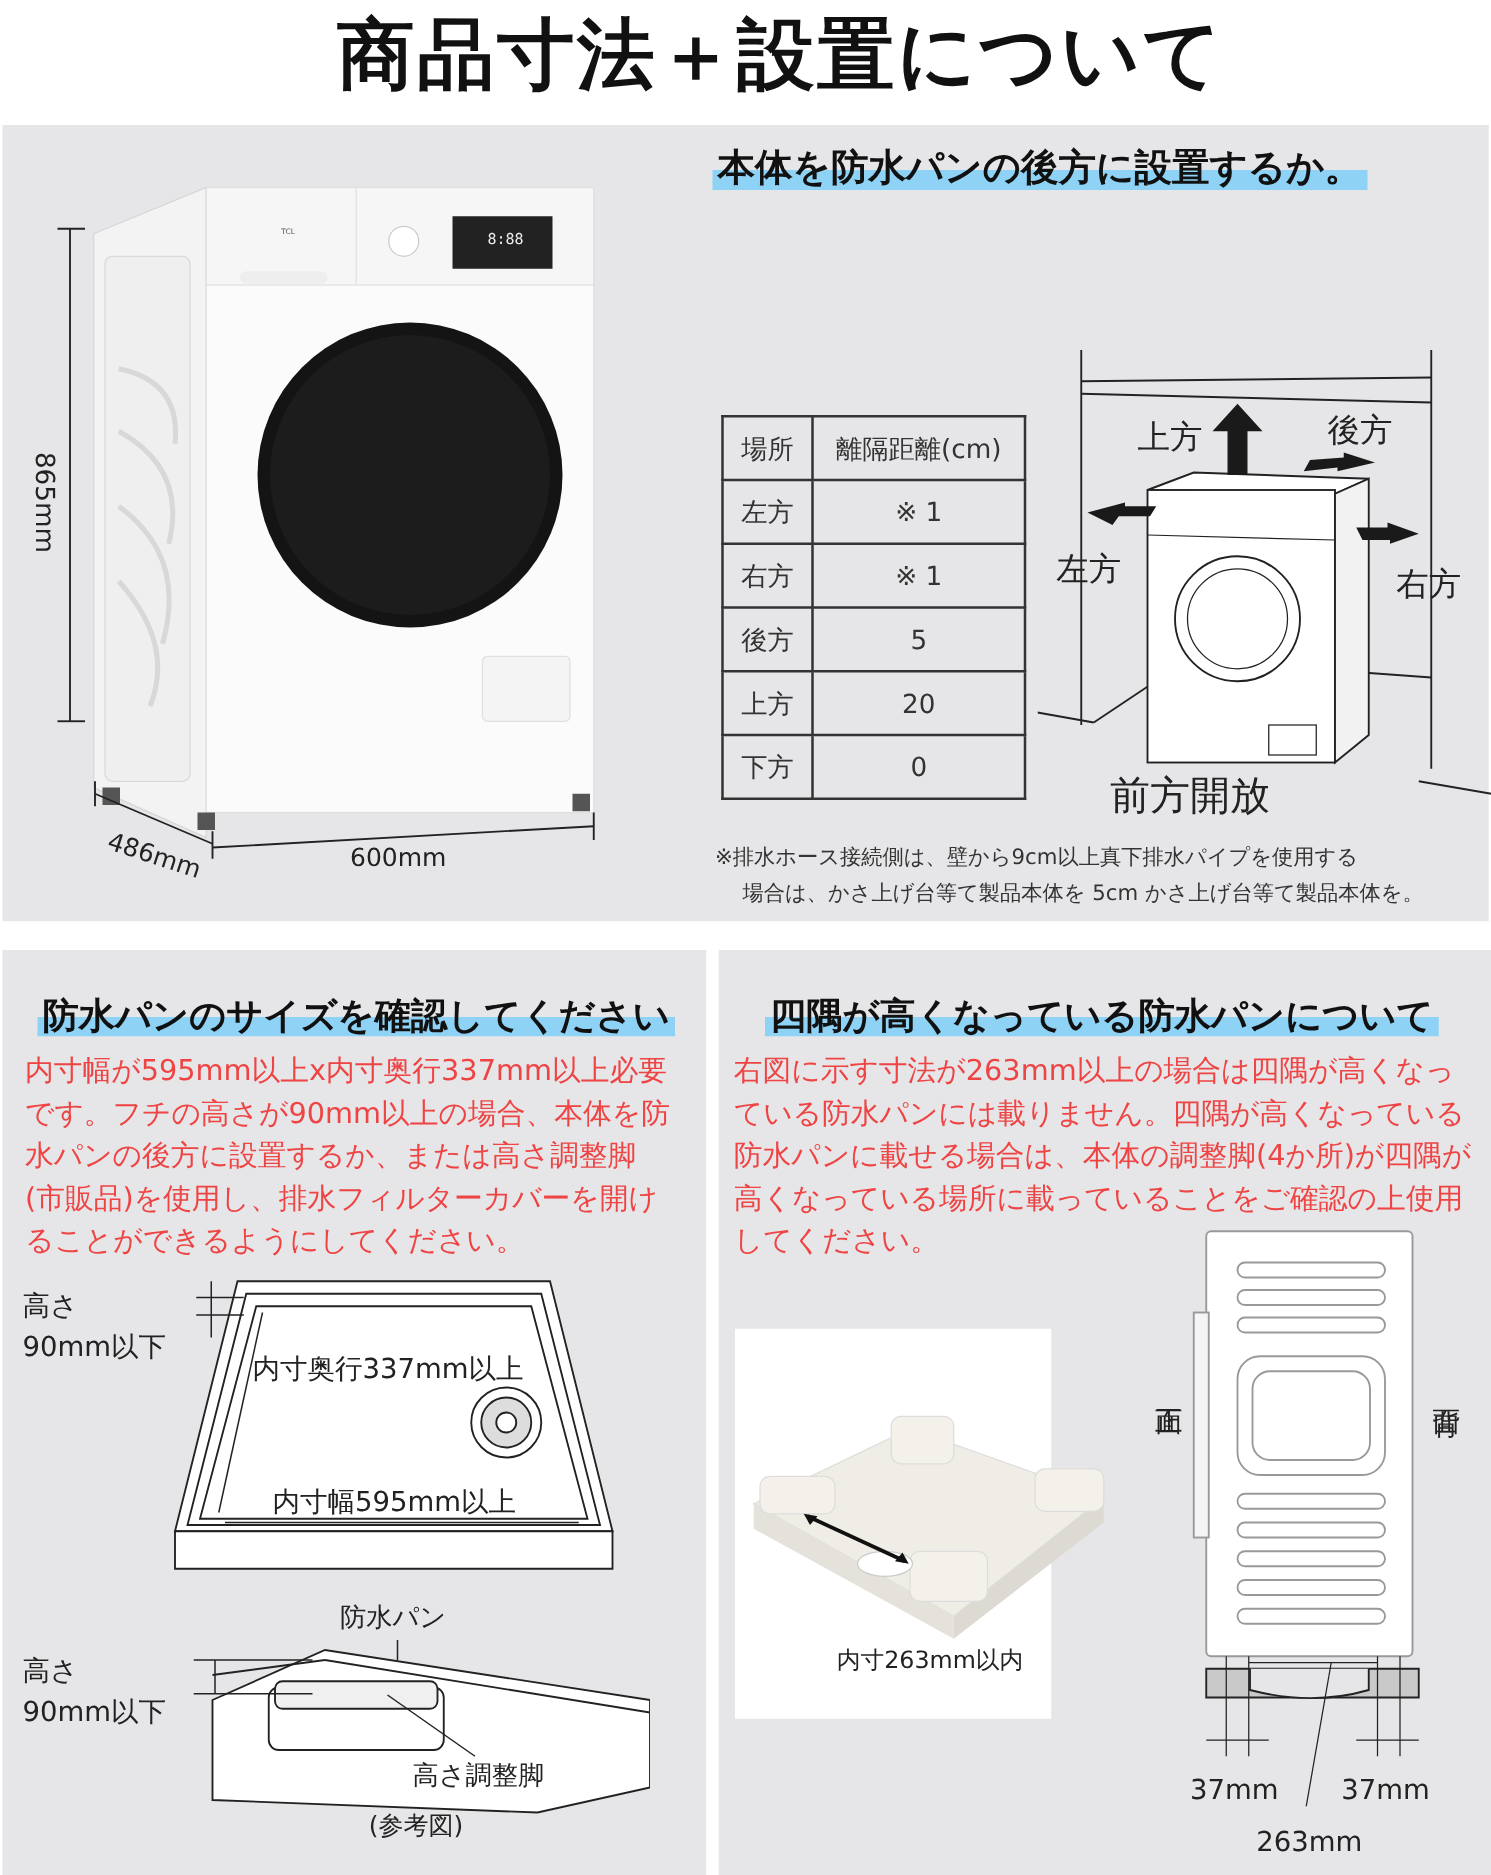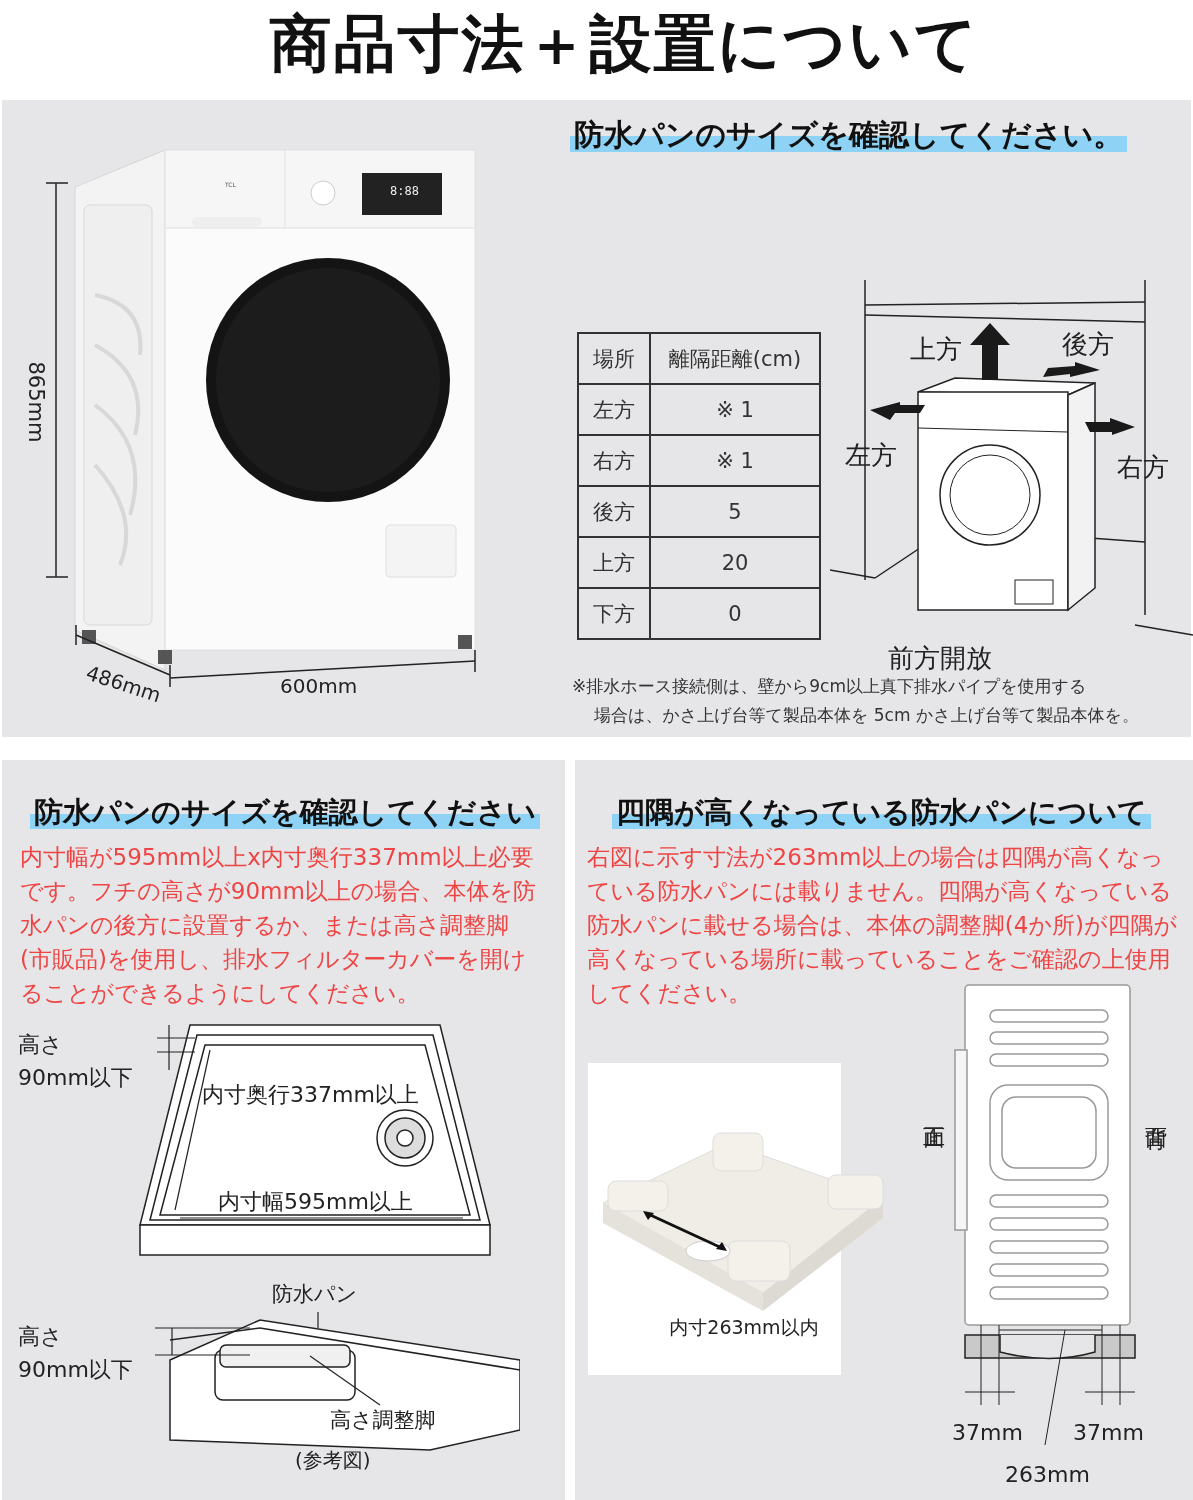--- a/index.html
+++ b/index.html
@@ -73,7 +73,7 @@
 <div class="dimtxt" style="left:280px; top:674px;">600mm</div>
 
 <div class="abs" style="left:570px; top:112px;">
-  <div class="headline"><span class="hl">防水パンのサイズを確認してください。</span></div>
+  <div class="headline"><span class="hl">本体を防水パンの後方に設置するか。</span></div>
 </div>
 
 <table class="dist">

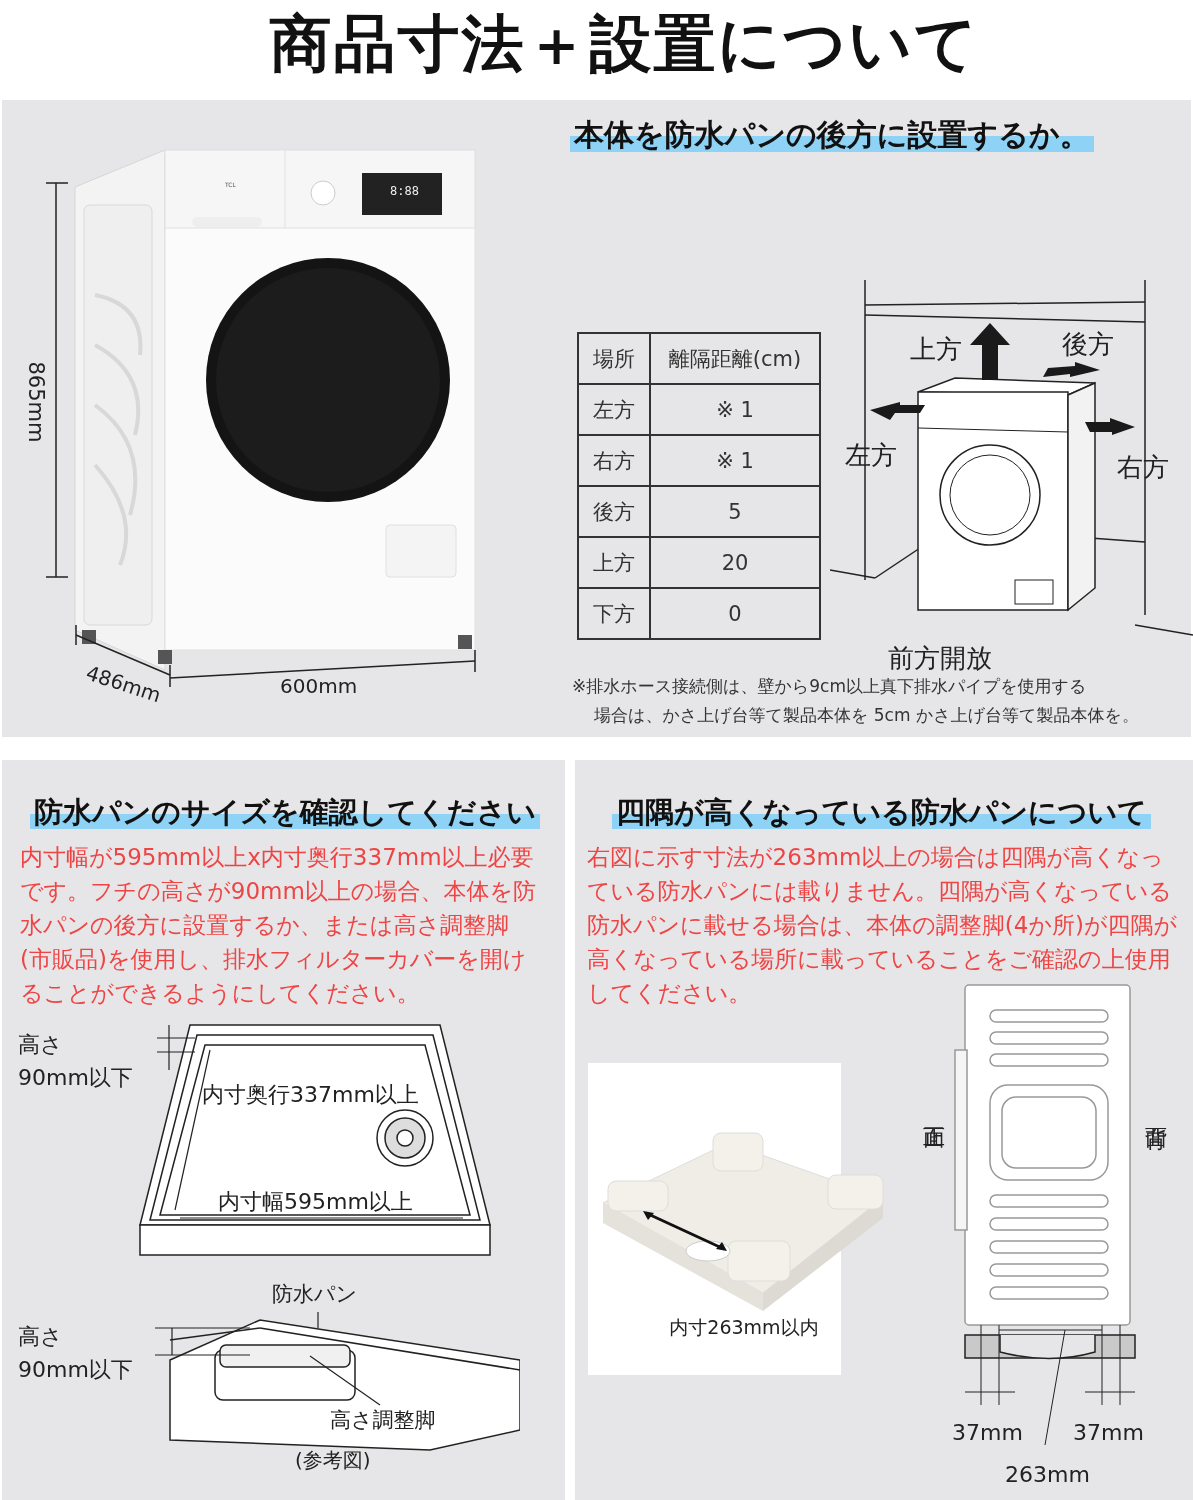--- a/index.html
+++ b/index.html
@@ -134,7 +134,7 @@
 <div class="lbl" style="left:1062px; top:327px; font-size:26px;">後方</div>
 <div class="lbl" style="left:845px; top:438px; font-size:26px;">左方</div>
 <div class="lbl" style="left:1117px; top:450px; font-size:26px;">右方</div>
-<div class="lbl" style="left:888px; top:641px; font-size:26px;">前方開放</div>
+<div class="lbl" style="left:888px; top:615px; font-size:32px;">前方開放</div>
 
 <div class="abs note" style="left:572px; top:672px;">
   <div>※排水ホース接続側は、壁から9cm以上真下排水パイプを使用する</div>

